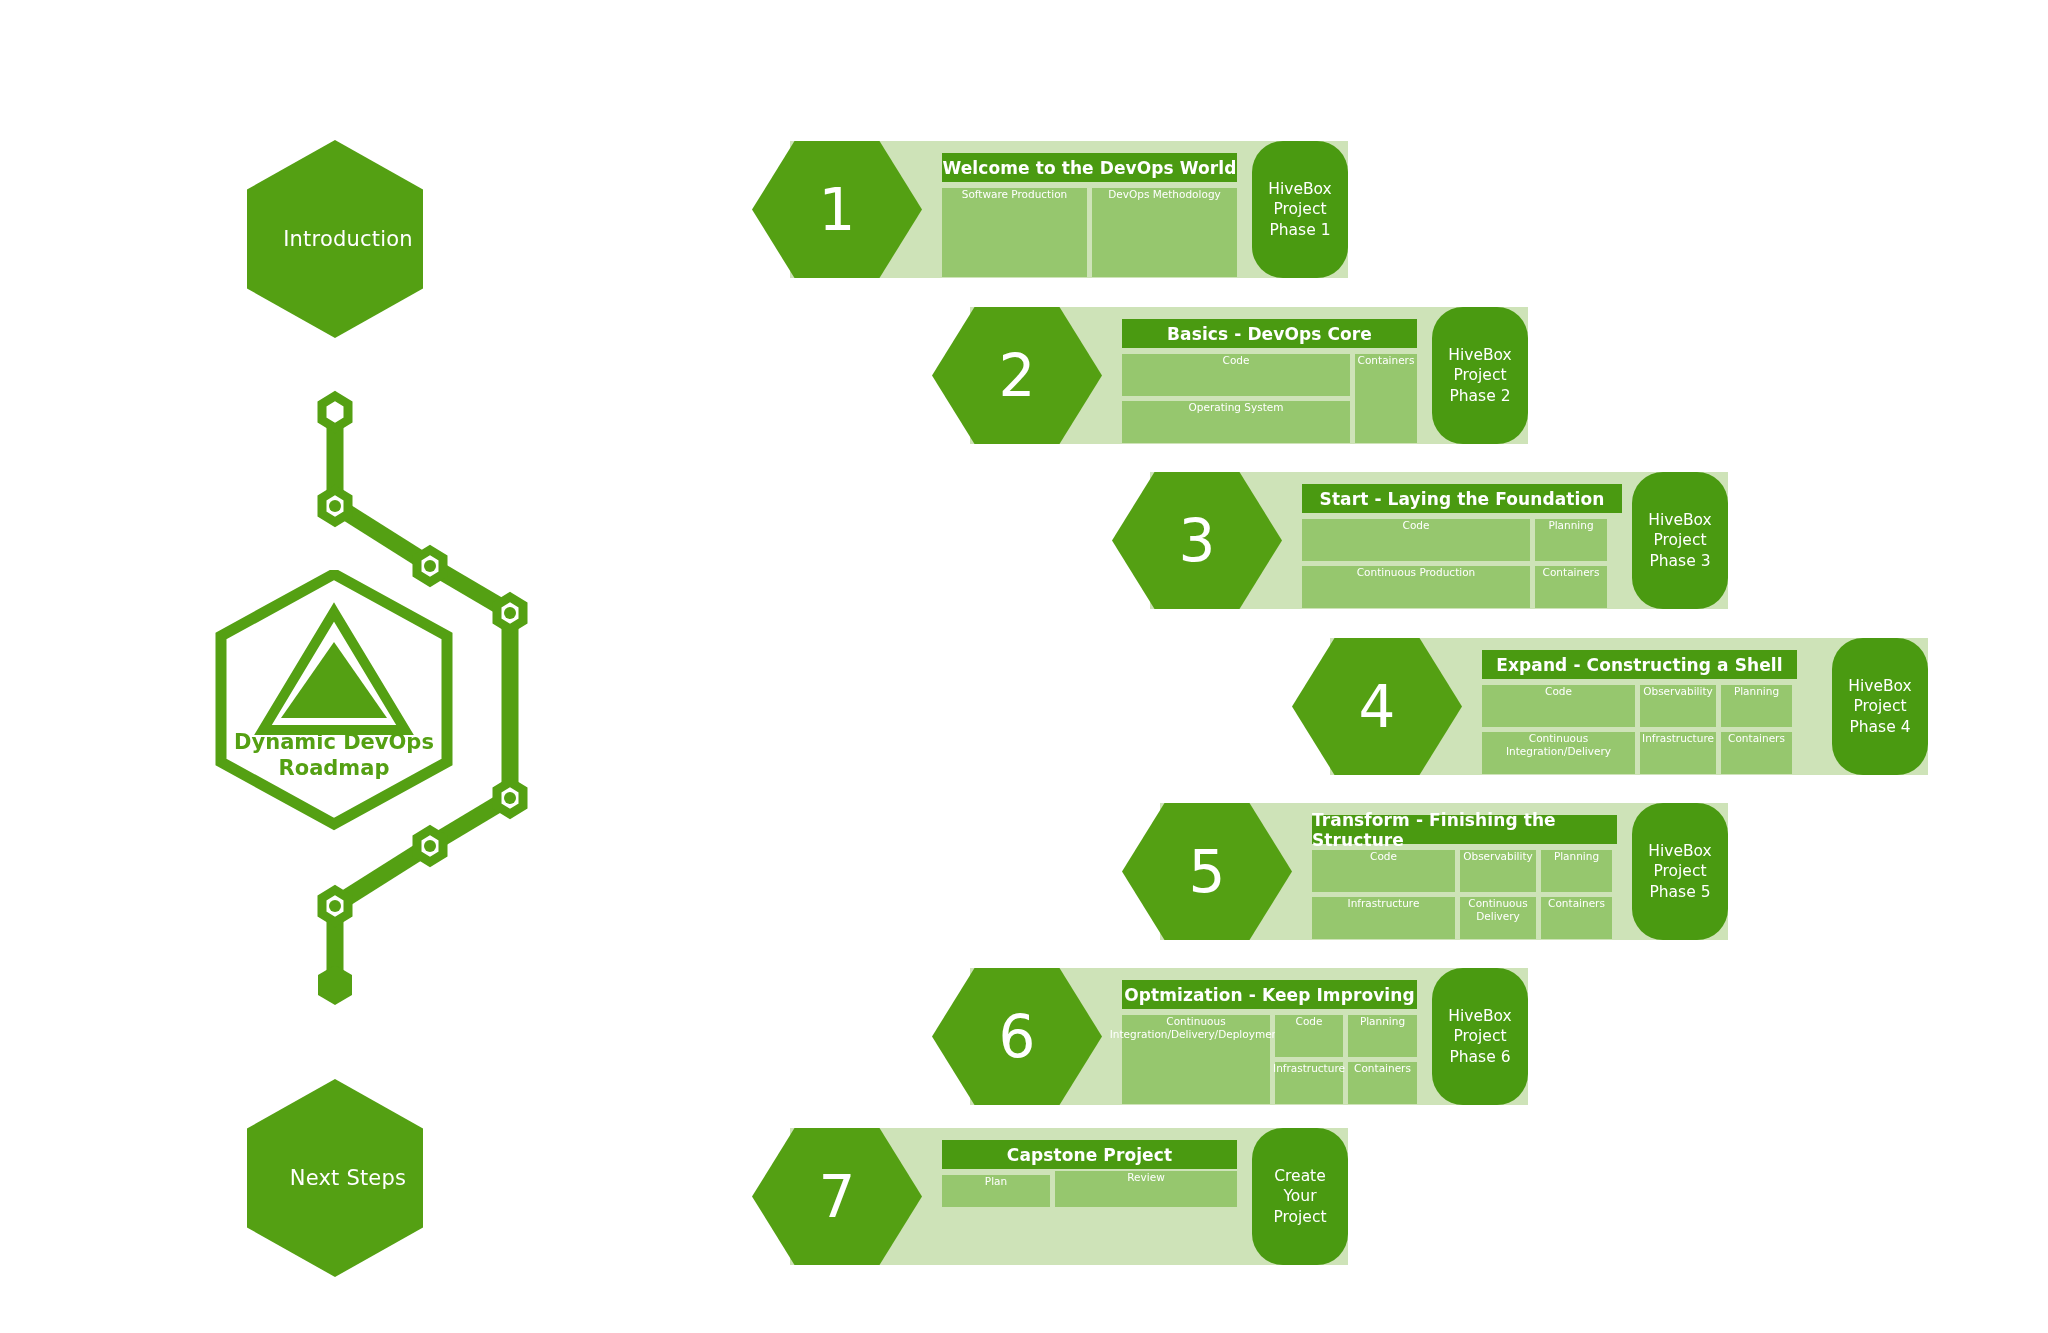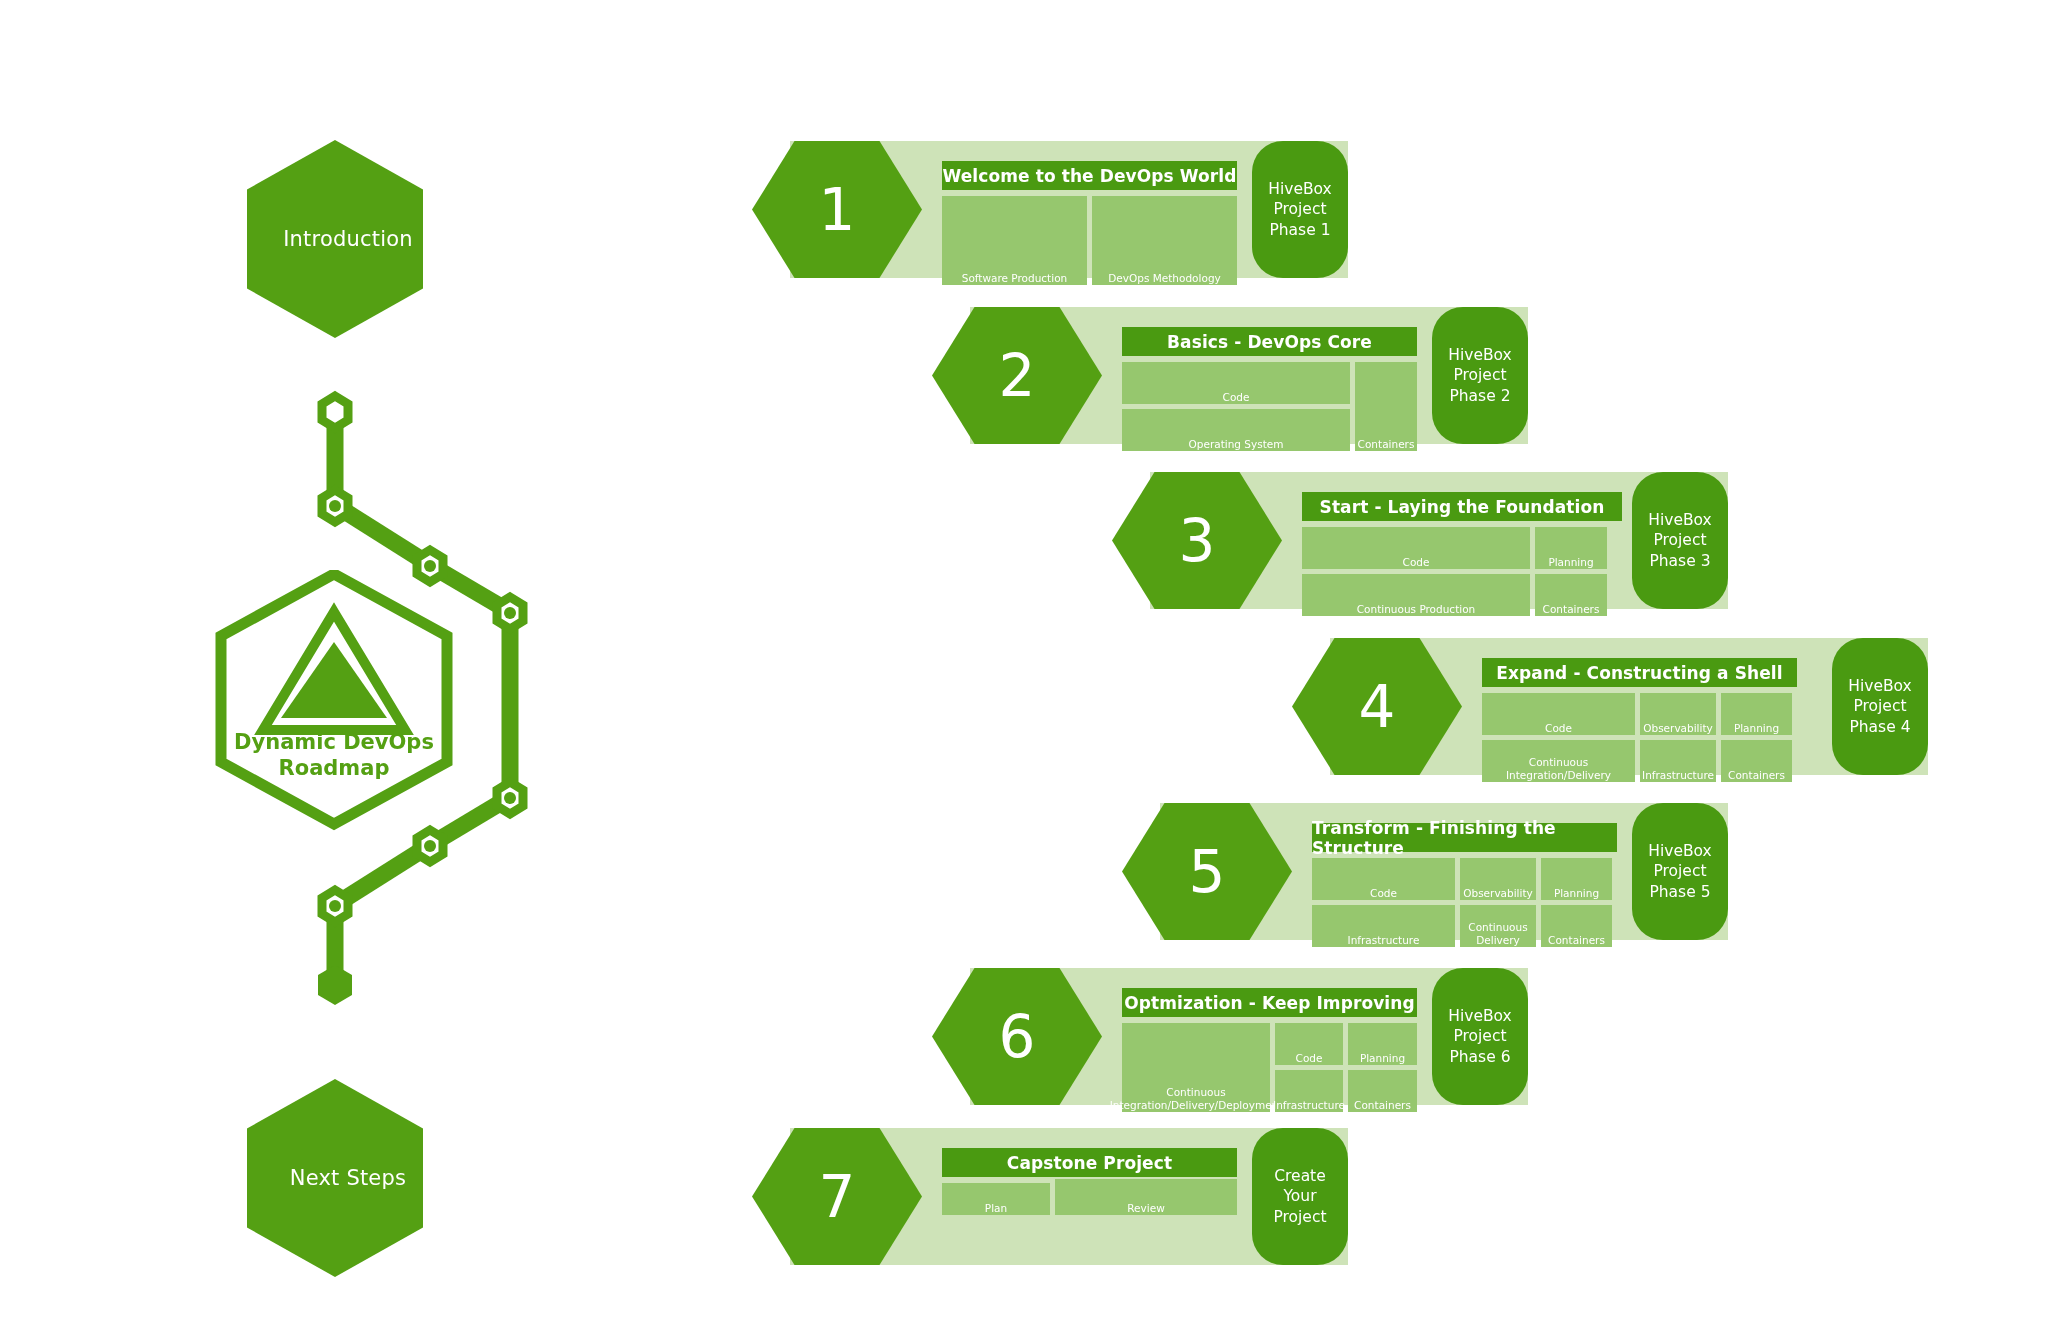--- a/index.html
+++ b/index.html
@@ -111,7 +111,7 @@
 
   .content {
     position: absolute;
-    top: 20px;
+    top: 12px;
   }
   .title-bar {
     height: 29px;

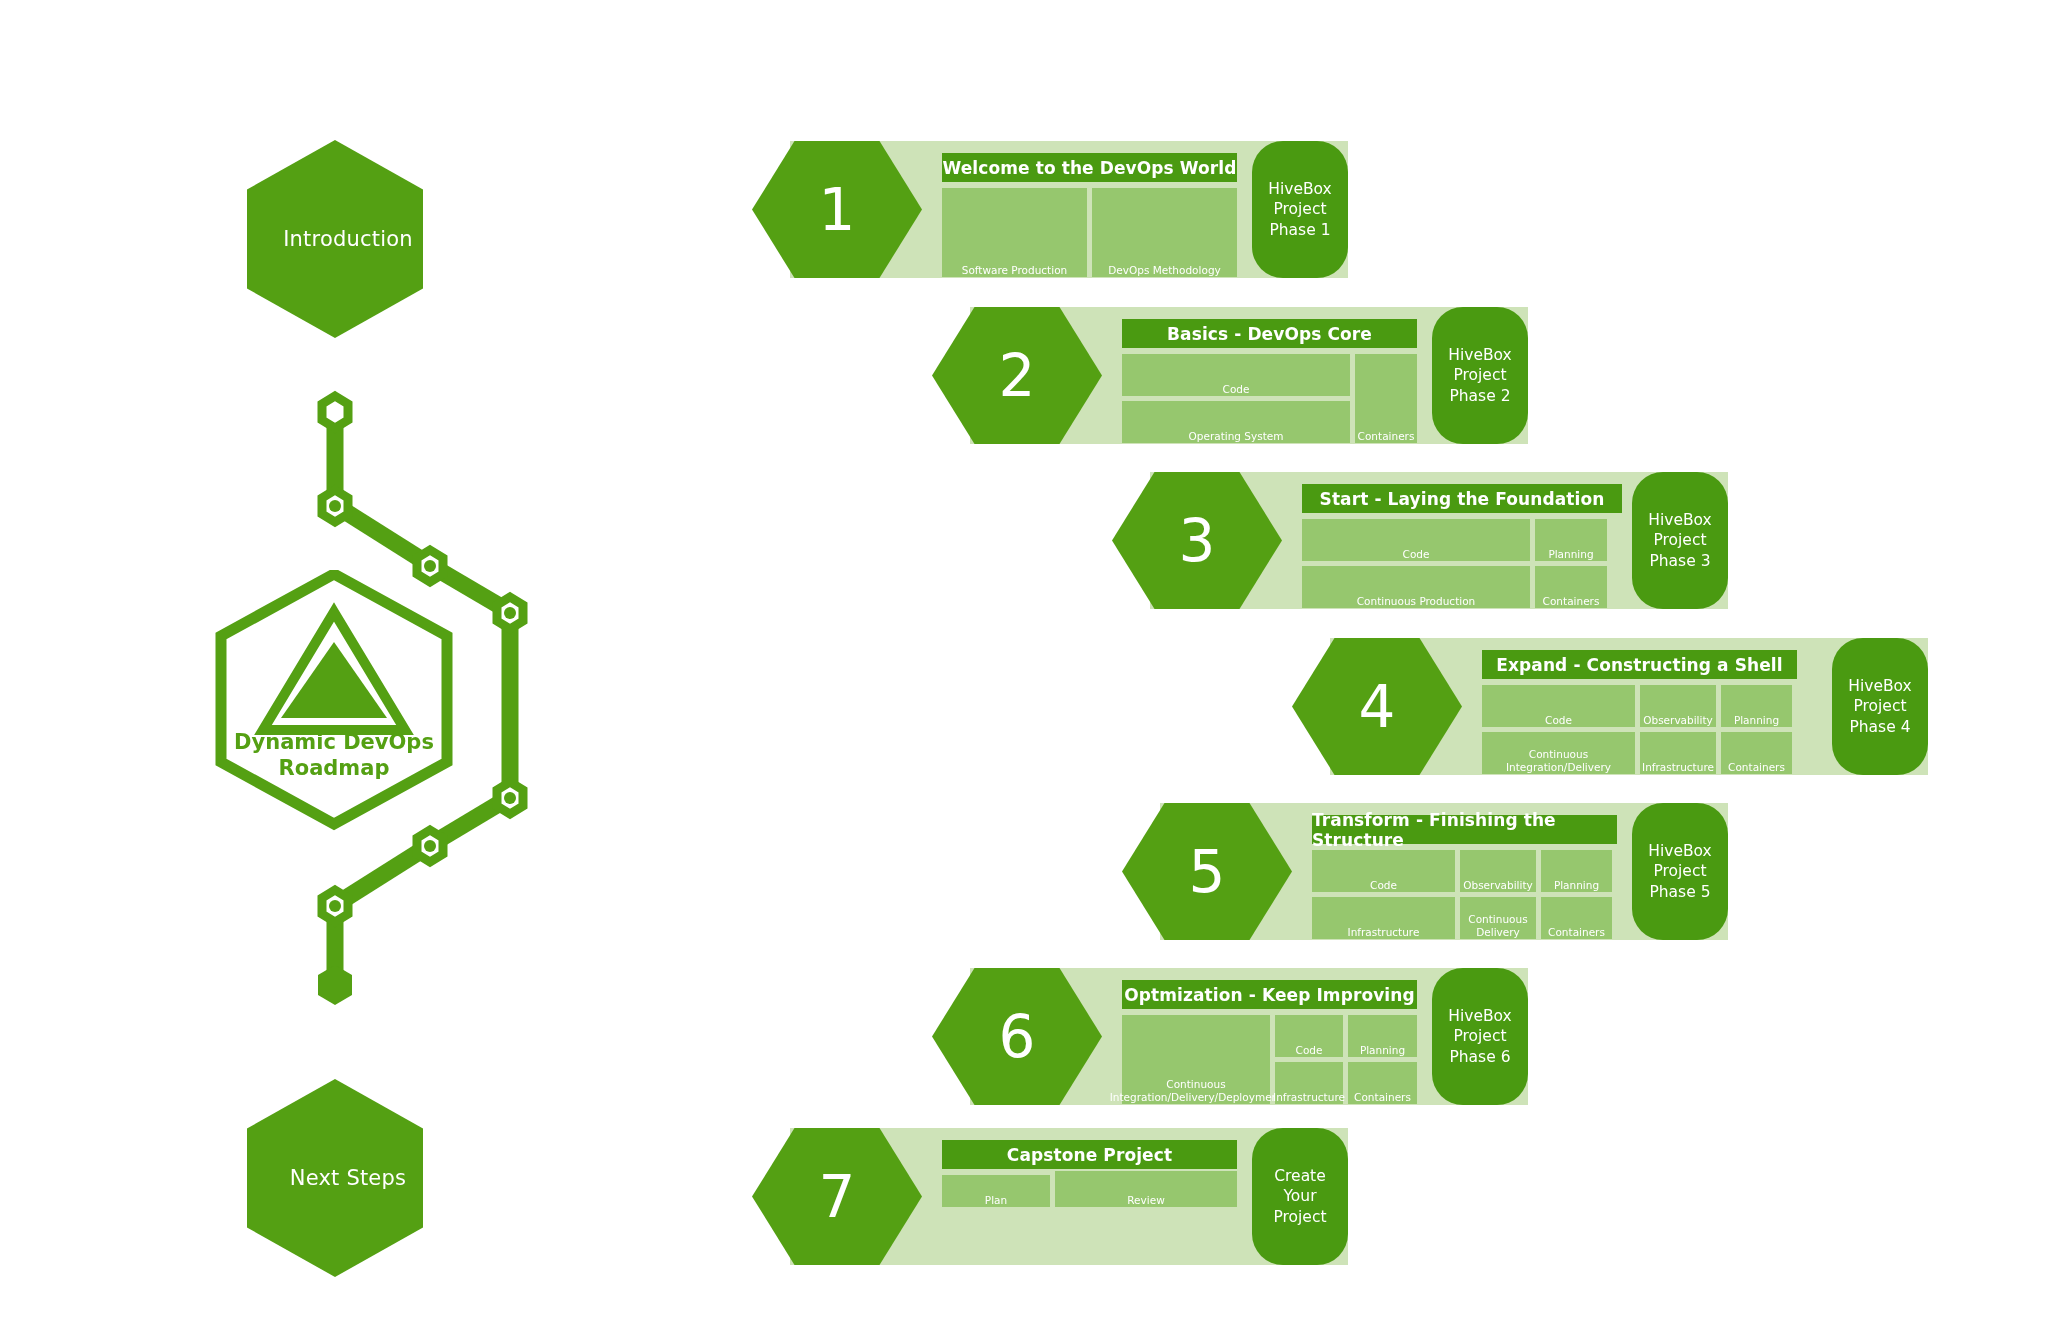--- a/index.html
+++ b/index.html
@@ -139,7 +139,7 @@
   .cell {
     background: #96c76e;
     display: flex;
-    align-items: flex-end;
+    align-items: flex-start;
     justify-content: center;
     text-align: center;
   }

